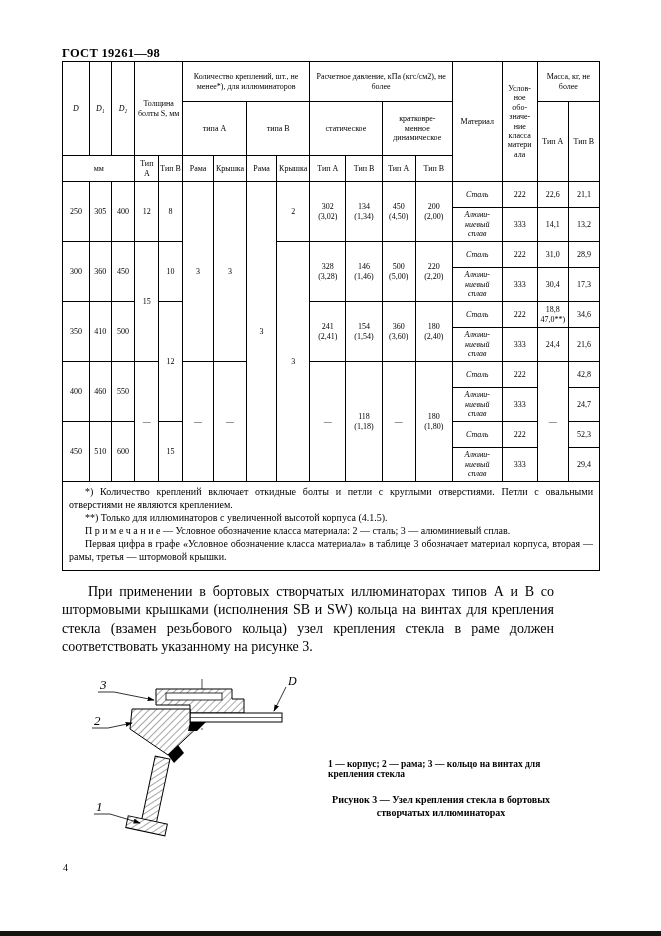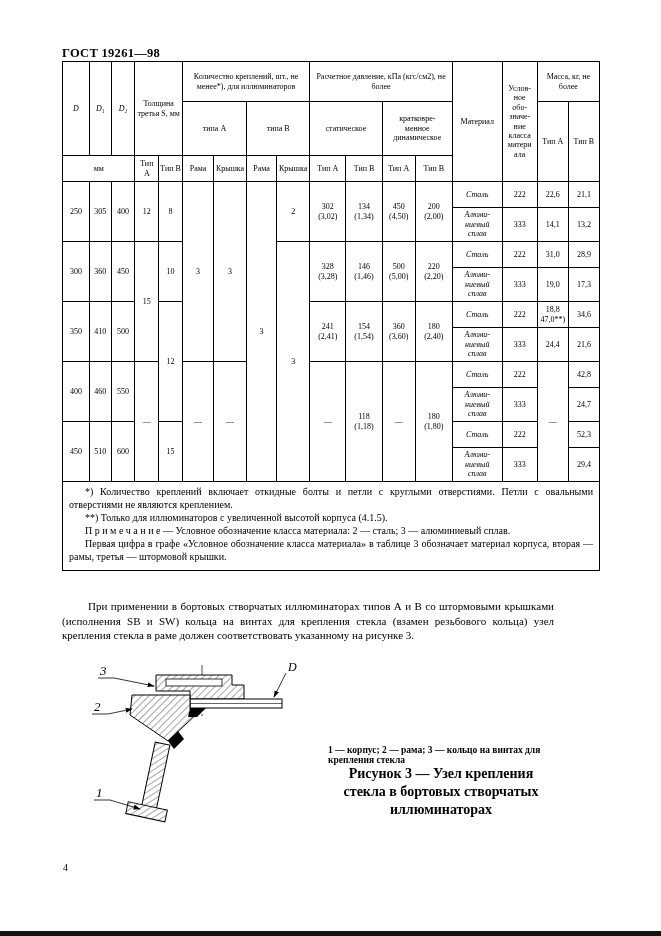--- a/index.html
+++ b/index.html
@@ -66,7 +66,7 @@
           <th class="it" rowspan="2">D</th>
           <th class="it" rowspan="2">D₁</th>
           <th class="it" rowspan="2">D₂</th>
-          <th colspan="2" rowspan="2">Толщина третья S, мм</th>
+          <th colspan="2" rowspan="2">Толщина болты S, мм</th>
           <th colspan="4">Количество креплений, шт., не менее*), для иллюминаторов</th>
           <th colspan="4">Расчетное давление, кПа (кгс/см2), не более</th>
           <th rowspan="3">Материал</th>

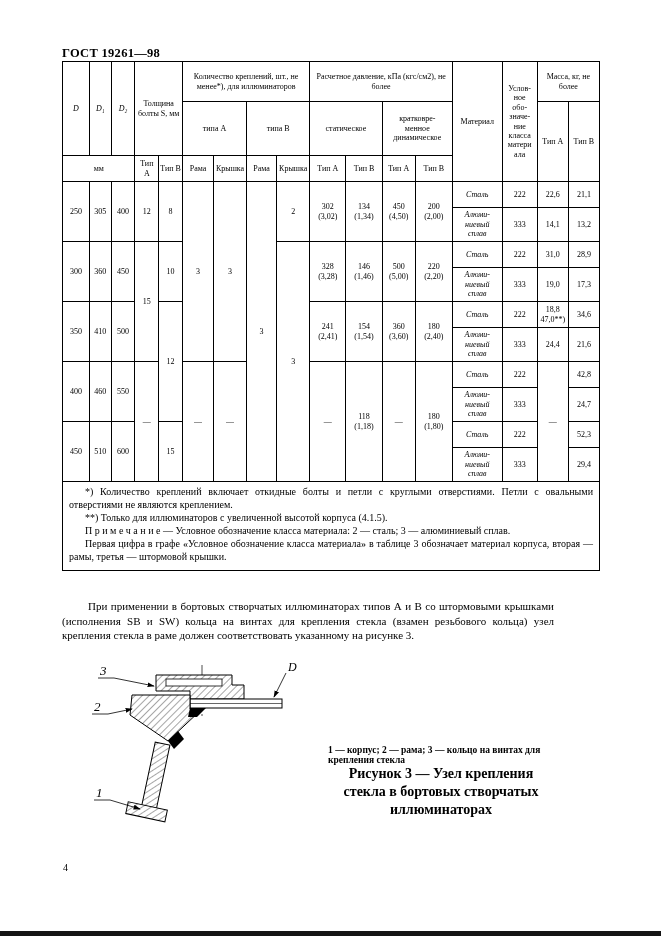--- a/index.html
+++ b/index.html
@@ -163,7 +163,7 @@
 ниевый
 сплав</td>
           <td>333</td>
-          <td>19,0</td>
+          <td>30,4</td>
           <td>17,3</td>
         </tr>
 

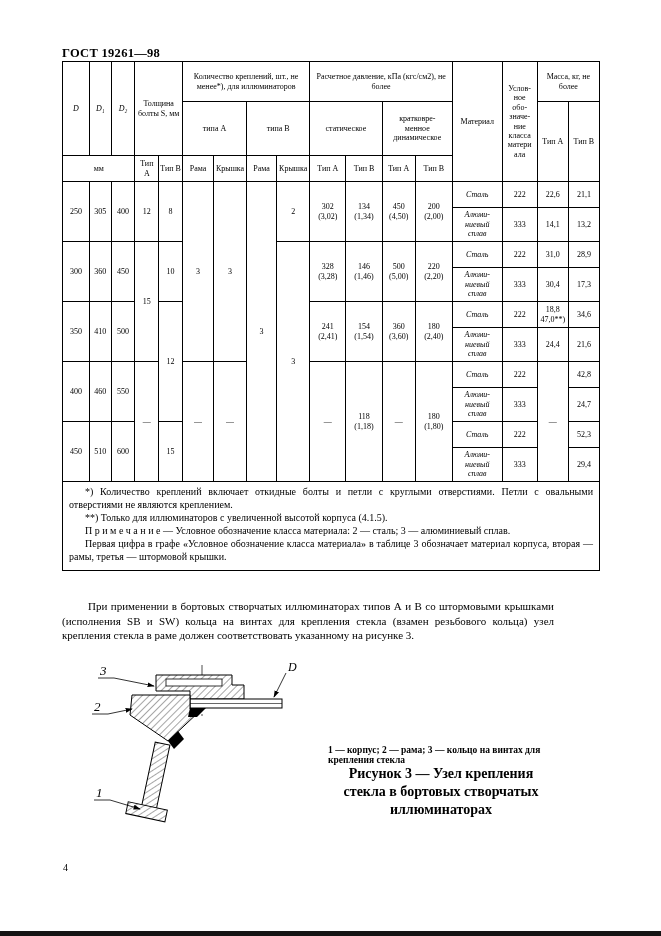--- a/index.html
+++ b/index.html
@@ -20,7 +20,7 @@
                font-size:10px;padding:3px 6px 7px 6px;line-height:1.3;}
   .fn{margin:0;text-indent:16px;text-align:justify;}
 
-  .para{margin-top:28px;font-size:11px;line-height:1.32;text-align:justify;text-indent:26px;}
+  .para{margin-top:12px;font-size:14px;line-height:1.32;text-align:justify;text-indent:26px;}
 
   .figure-row{display:flex;margin-top:16px;}
   .fig-svg{flex:0 0 auto;margin-left:10px;}

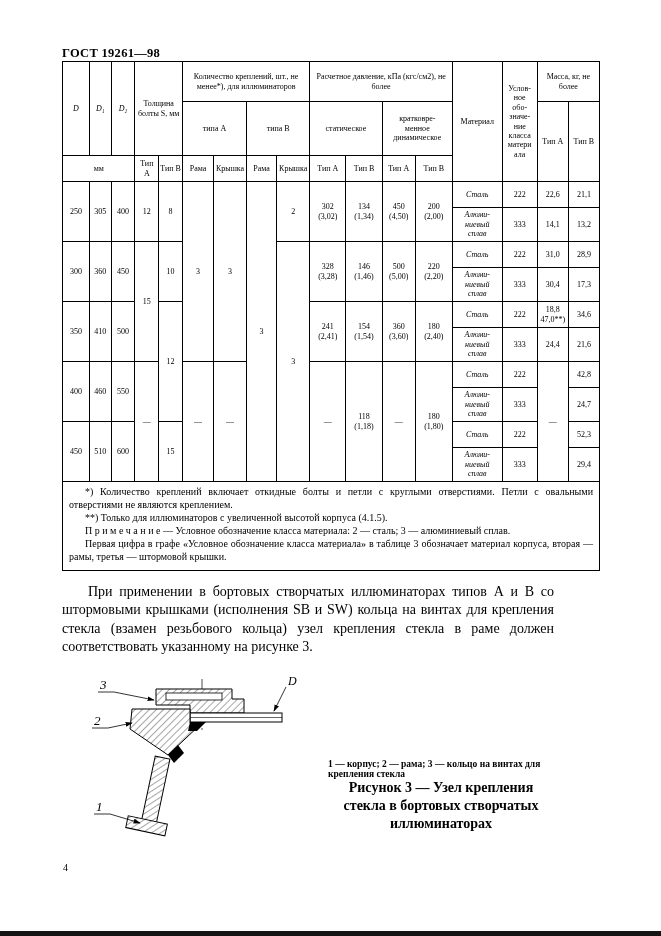--- a/index.html
+++ b/index.html
@@ -26,7 +26,7 @@
   .fig-svg{flex:0 0 auto;margin-left:10px;}
   .fig-right{flex:1;padding-left:16px;font-weight:bold;}
   .legend{font-size:9.5px;margin-top:86px;}
-  .caption{font-size:14px;text-align:center;line-height:1.3;}
+  .caption{font-size:10px;text-align:center;margin-top:14px;line-height:1.3;}
   .callout{font-style:italic;font-size:13px;font-family:"Liberation Serif",serif;}
   .dim{font-style:italic;font-size:12px;font-family:"Liberation Serif",serif;}
 

